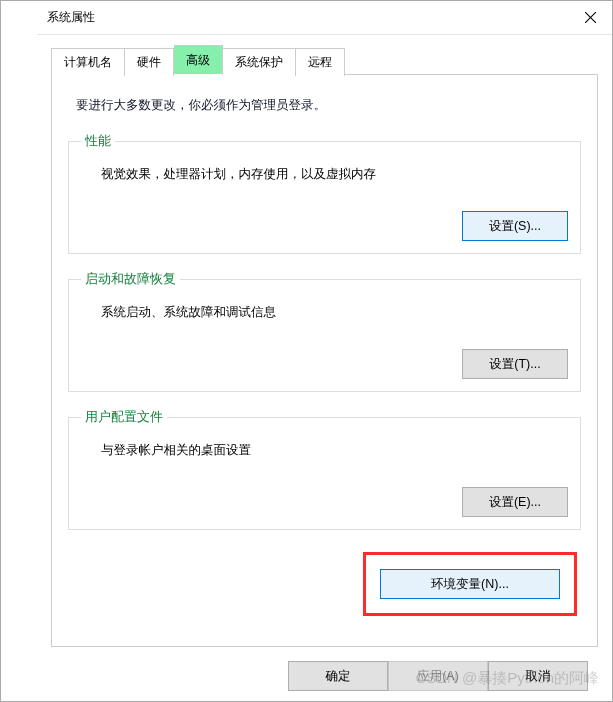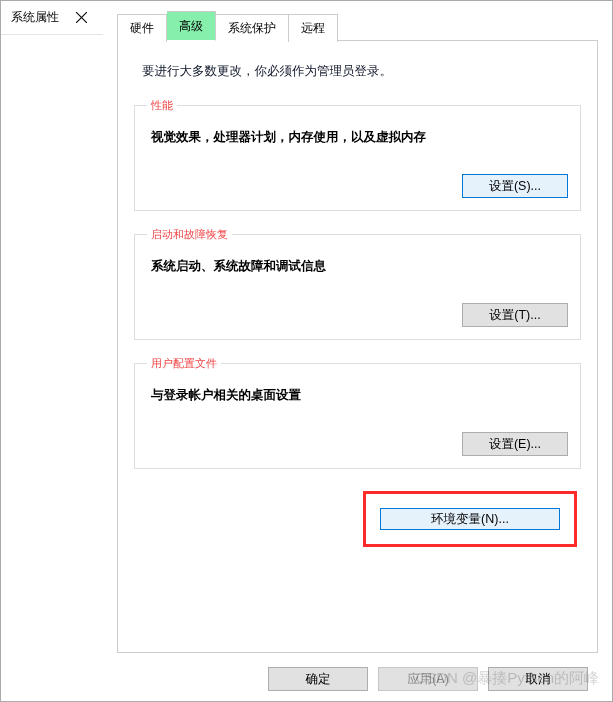--- a/index.html
+++ b/index.html
@@ -18,6 +18,8 @@
     background: #ffffff;
     border: 1px solid #aaa;
     display: flex;
+    flex-direction: column;
+    padding-left: 36px;
   }
   .titlebar {
     height: 34px;

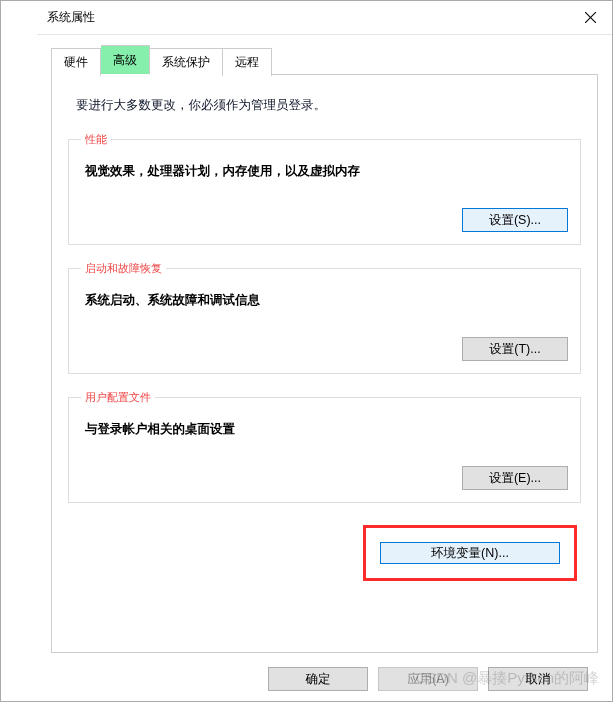--- a/index.html
+++ b/index.html
@@ -176,6 +176,7 @@
 
   <div class="content">
     <div class="tabs">
+      <div class="tab">计算机名</div>
       <div class="tab">硬件</div>
       <div class="tab active">高级</div>
       <div class="tab">系统保护</div>

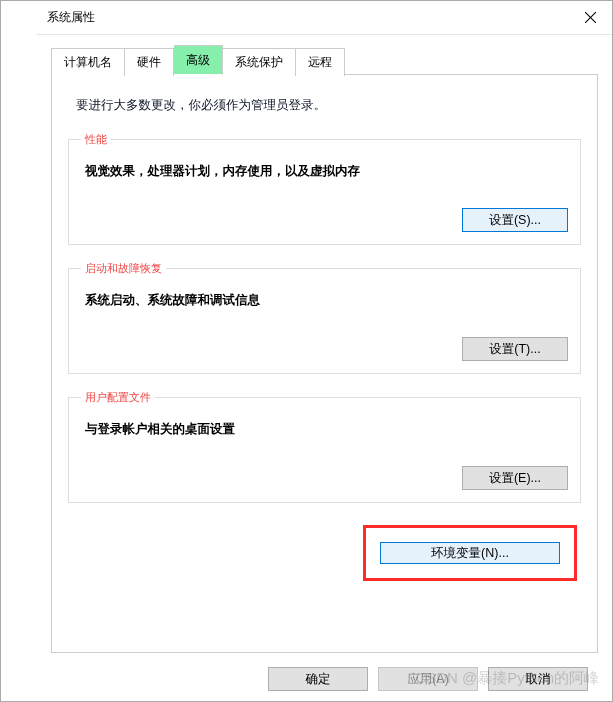--- a/index.html
+++ b/index.html
@@ -94,8 +94,8 @@
   }
   fieldset.group legend {
     padding: 0 4px;
-    font-size: 11px;
-    color: #ef4444;
+    font-size: 13px;
+    color: #15803d;
   }
   fieldset.group .desc {
     font-size: 12.5px;

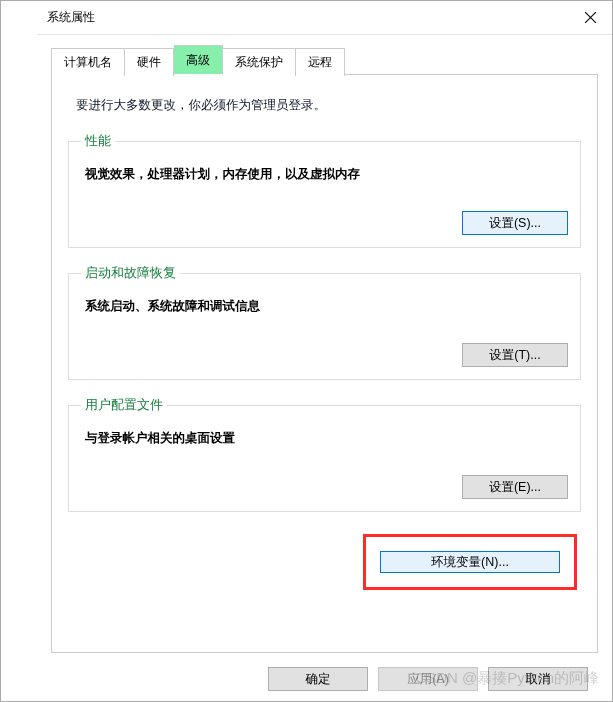--- a/index.html
+++ b/index.html
@@ -100,8 +100,7 @@
   fieldset.group .desc {
     font-size: 12.5px;
     color: #000;
-    margin: 6px 0 0 4px;
-    font-weight: bold;
+    margin: 6px 0 0 20px;
   }
   .btnrow {
     display: flex;

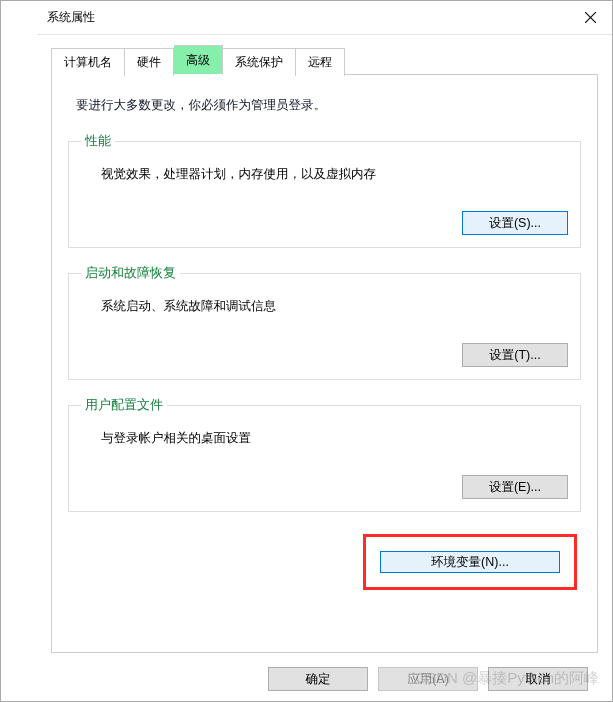--- a/index.html
+++ b/index.html
@@ -109,7 +109,7 @@
   }
   .btn {
     min-width: 106px;
-    height: 24px;
+    height: 30px;
     display: inline-flex;
     align-items: center;
     justify-content: center;

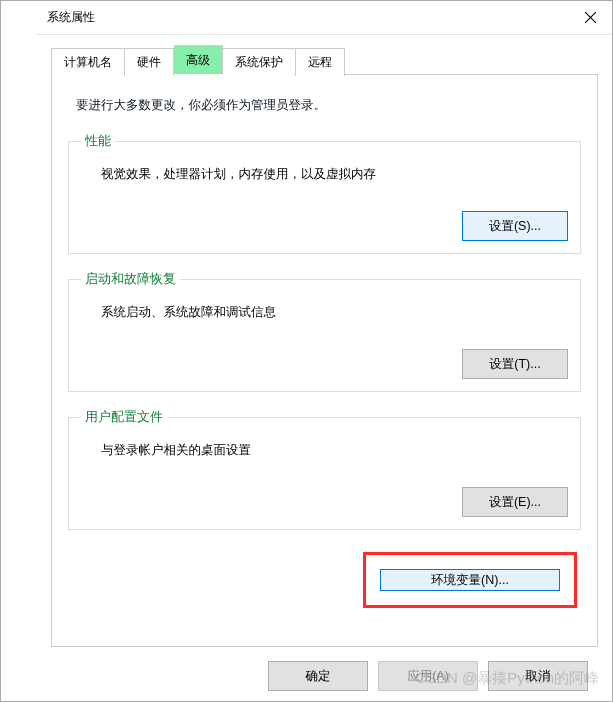--- a/index.html
+++ b/index.html
@@ -141,7 +141,7 @@
   }
   .env-btn {
     min-width: 180px;
-    height: 22px;
+    height: 30px;
   }
   .footer {
     display: flex;

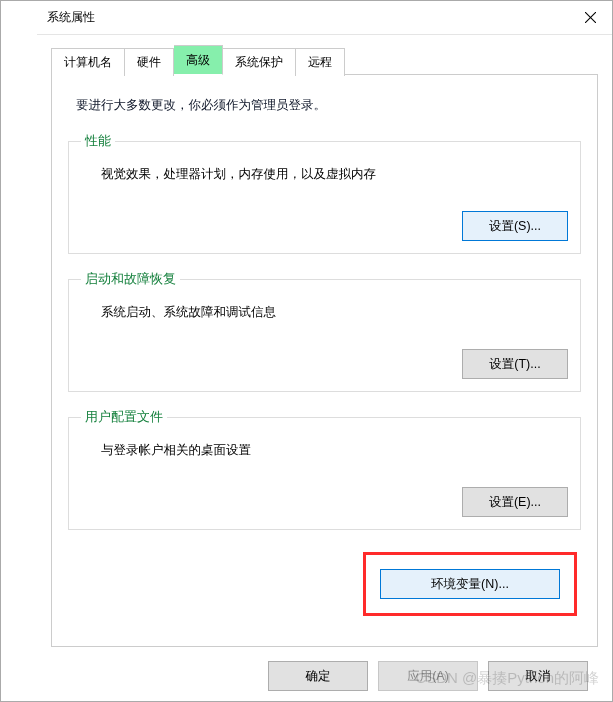--- a/index.html
+++ b/index.html
@@ -146,7 +146,6 @@
   .footer {
     display: flex;
     justify-content: flex-end;
-    gap: 10px;
     padding: 14px 10px 8px 10px;
   }
   .footer .btn { min-width: 100px; }

